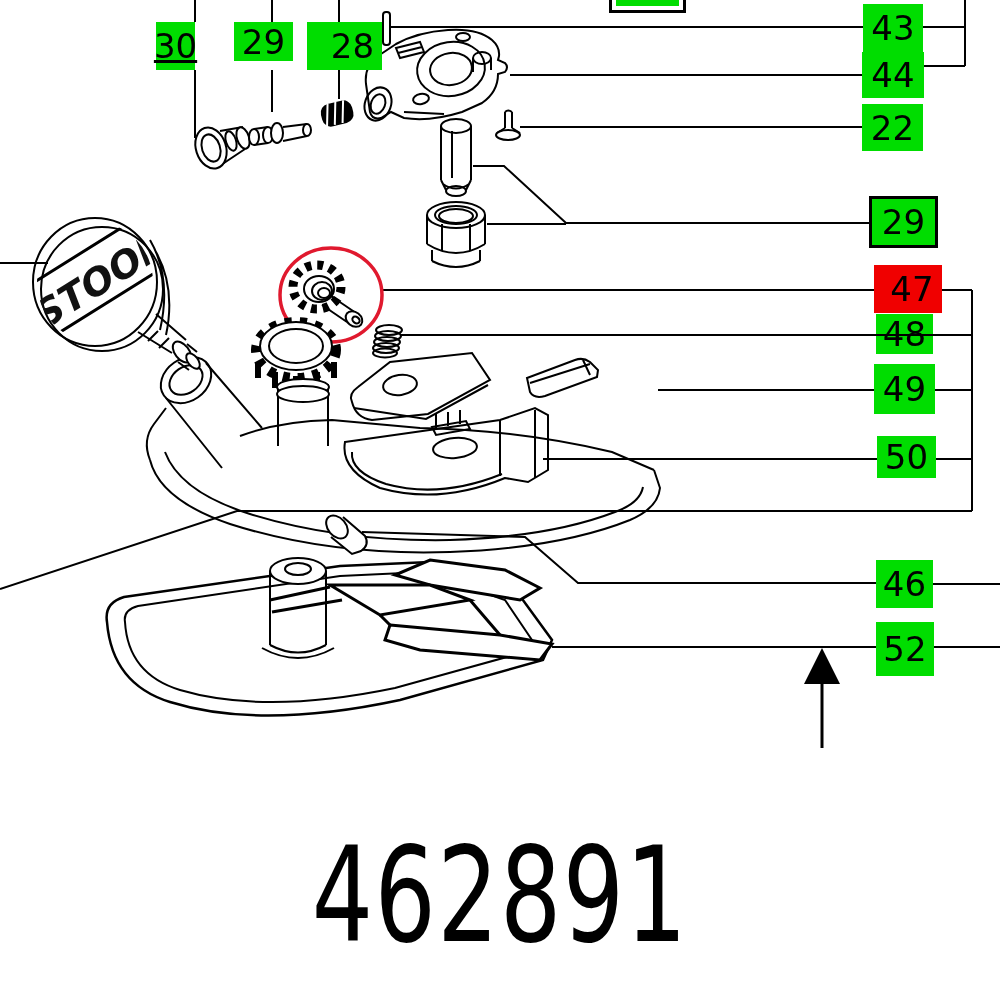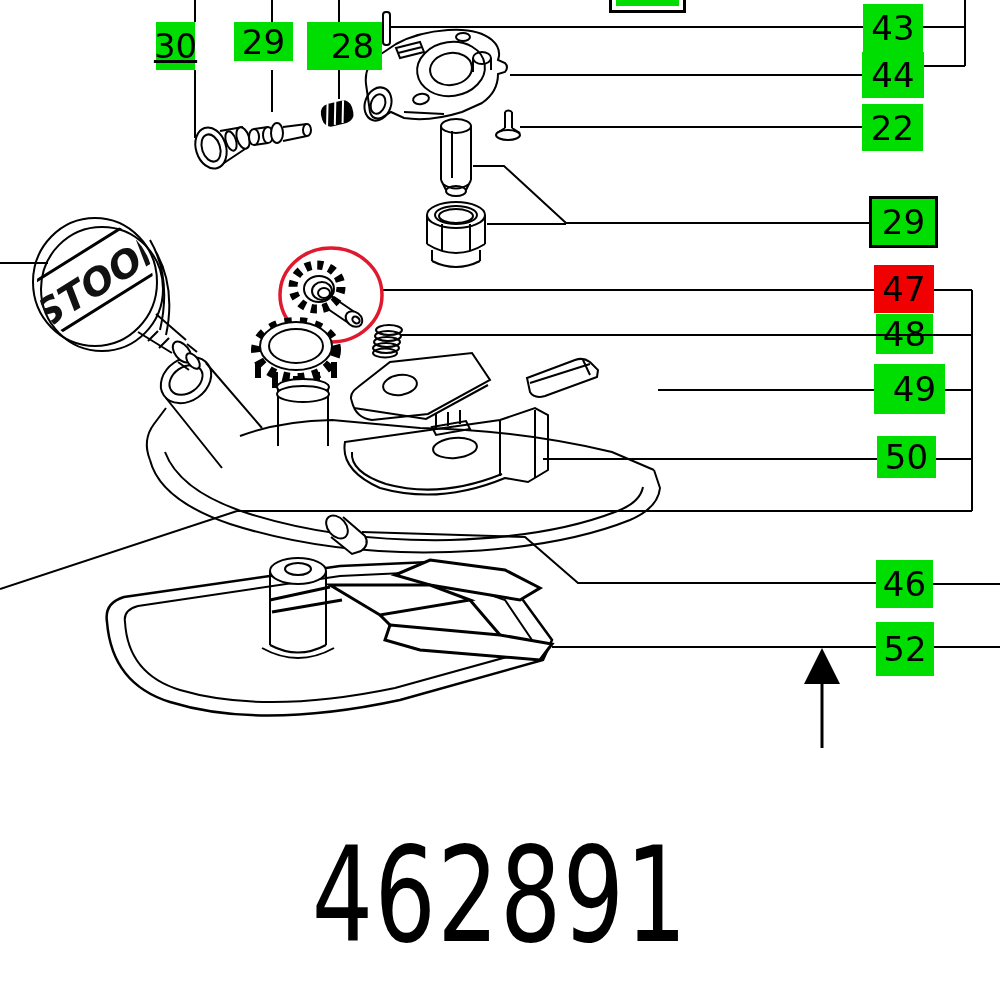--- a/index.html
+++ b/index.html
@@ -221,7 +221,7 @@
 <div class="lbl" style="left:862px;top:52px;width:62px;height:46px;">44</div>
 <div class="lbl" style="left:862px;top:104px;width:61px;height:47px;">22</div>
 <div class="lbl boxed" style="left:869px;top:196px;width:63px;height:46px;">29</div>
-<div class="lbl red" style="left:874px;top:265px;width:60px;height:48px;">47</div>
+<div class="lbl red" style="left:874px;top:265px;width:60px;height:48px;padding-left:8px;">47</div>
 <div class="lbl" style="left:876px;top:314px;width:57px;height:40px;">48</div>
 <div class="lbl" style="left:874px;top:364px;width:61px;height:50px;padding-left:10px;">49</div>
 <div class="lbl" style="left:877px;top:436px;width:59px;height:42px;">50</div>

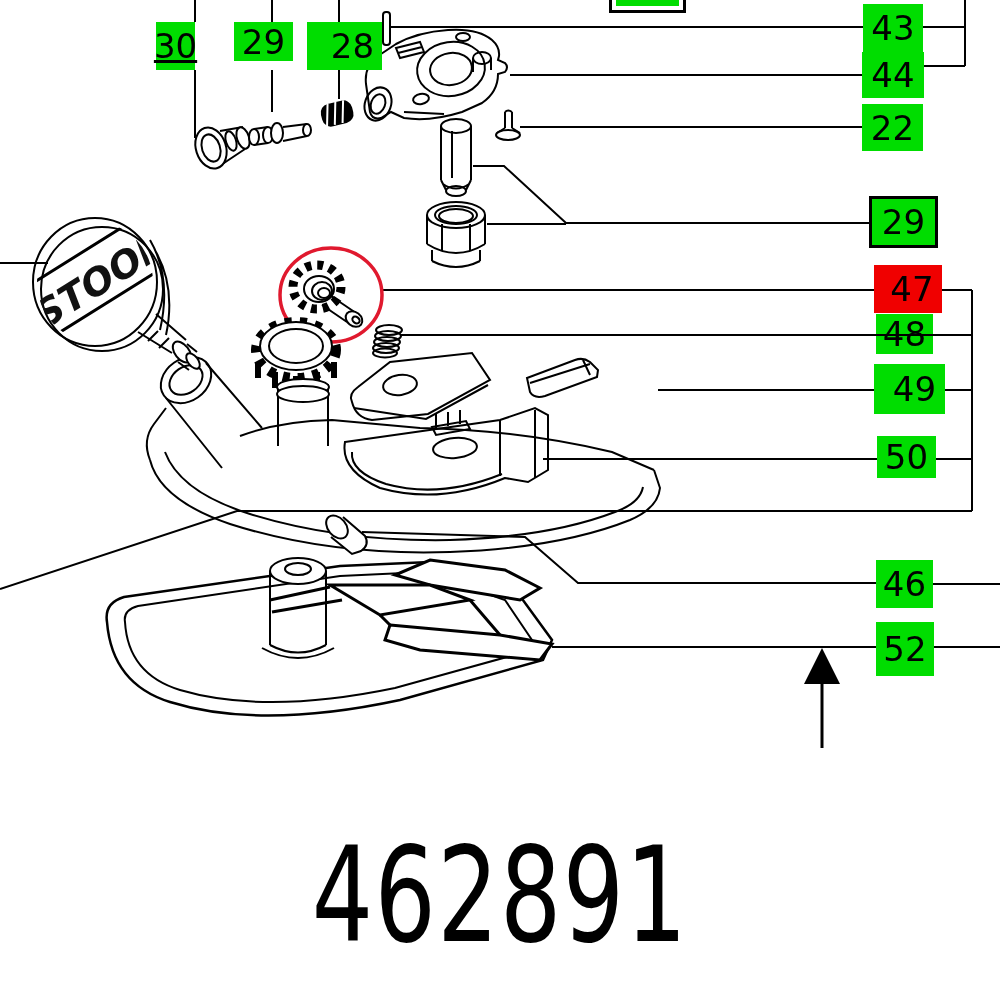--- a/index.html
+++ b/index.html
@@ -223,7 +223,7 @@
 <div class="lbl boxed" style="left:869px;top:196px;width:63px;height:46px;">29</div>
 <div class="lbl red" style="left:874px;top:265px;width:60px;height:48px;padding-left:8px;">47</div>
 <div class="lbl" style="left:876px;top:314px;width:57px;height:40px;">48</div>
-<div class="lbl" style="left:874px;top:364px;width:61px;height:50px;padding-left:10px;">49</div>
+<div class="lbl" style="left:874px;top:364px;width:61px;height:50px;">49</div>
 <div class="lbl" style="left:877px;top:436px;width:59px;height:42px;">50</div>
 <div class="lbl" style="left:876px;top:560px;width:57px;height:48px;">46</div>
 <div class="lbl" style="left:876px;top:622px;width:58px;height:54px;">52</div>

